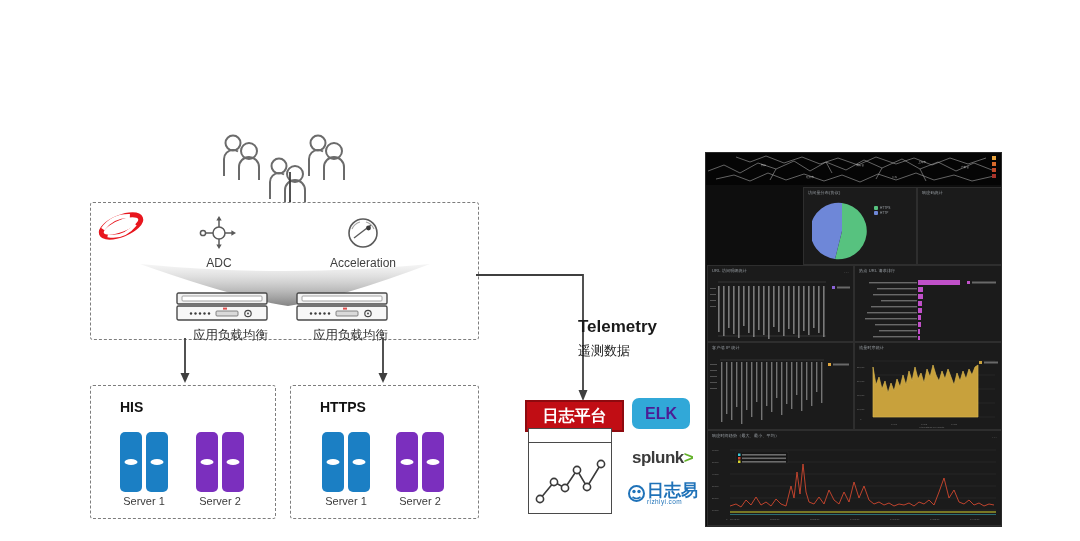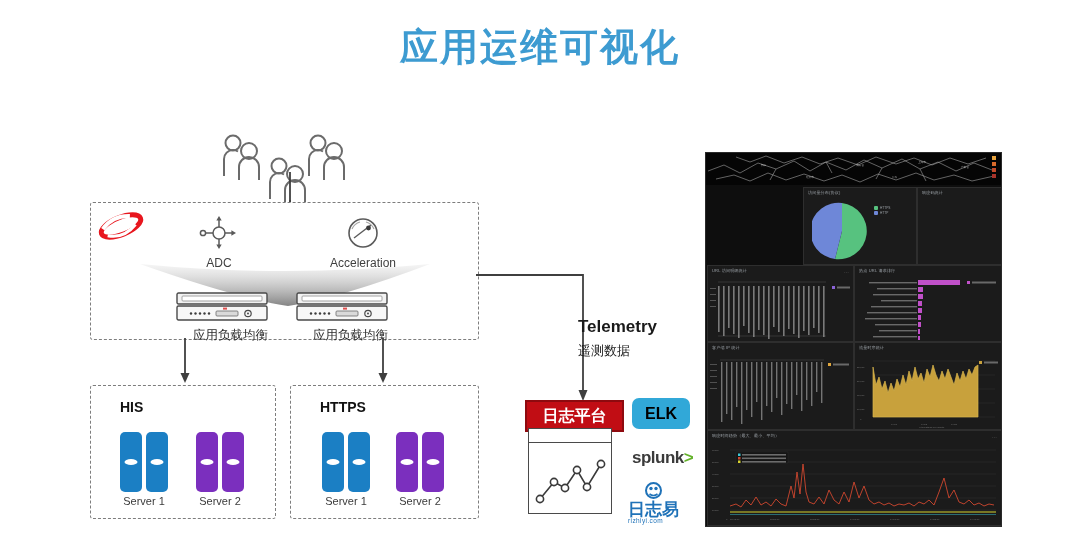--- a/index.html
+++ b/index.html
@@ -125,7 +125,6 @@
 
 <div class="page">
 
-  <div class="title">应用运维可视化</div>
 
   <div class="people" style="left:220px;top:132px;">
     <svg width="48" height="50" viewBox="0 0 48 50">

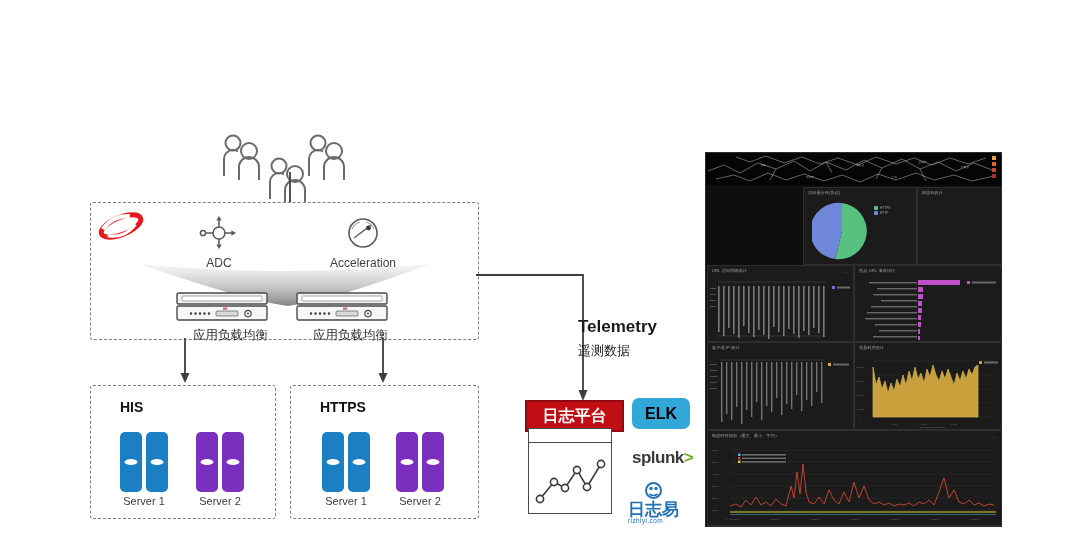--- a/index.html
+++ b/index.html
@@ -73,7 +73,7 @@
     display:flex;align-items:center;justify-content:center;white-space:nowrap;
   }
   .badge-blue{
-    position:absolute;background:#31a8d8;border-radius:7px;color:#000000;
+    position:absolute;background:#31a8d8;border-radius:7px;color:#4c1d95;
     font-size:16px;font-weight:bold;display:flex;align-items:center;justify-content:center;
   }
 

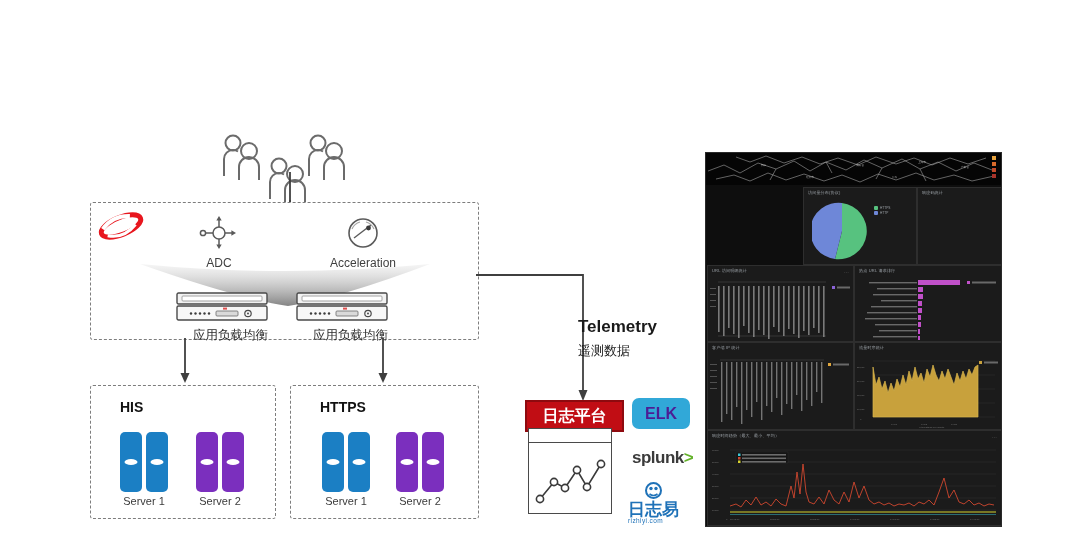--- a/index.html
+++ b/index.html
@@ -318,7 +318,7 @@
     <span>splunk</span><span class="chev">&gt;</span>
   </div>
 
-  <div class="rizhiyi" style="left:628px;top:482px;flex-direction:column;">
+  <div class="rizhiyi" style="left:628px;top:482px;">
     <svg width="17" height="17" viewBox="0 0 17 17">
       <circle cx="8.5" cy="8.5" r="7.5" fill="none" stroke="#1f72b8" stroke-width="2"></circle>
       <circle cx="6" cy="6.5" r="1.7" fill="#1f72b8"></circle>

